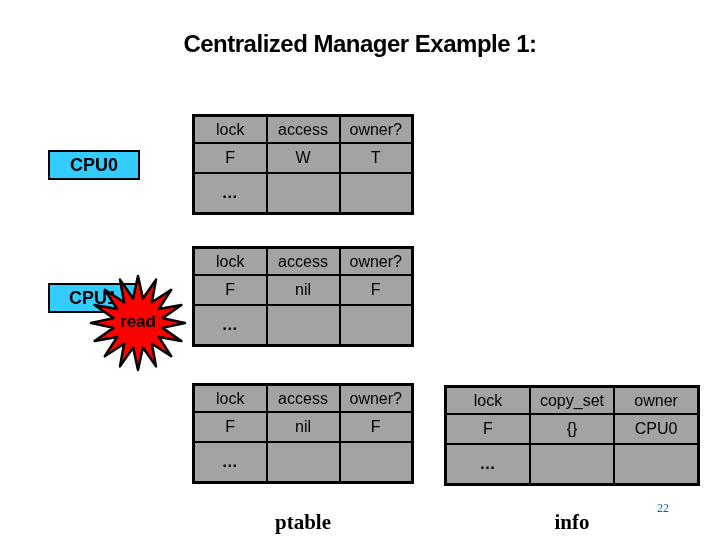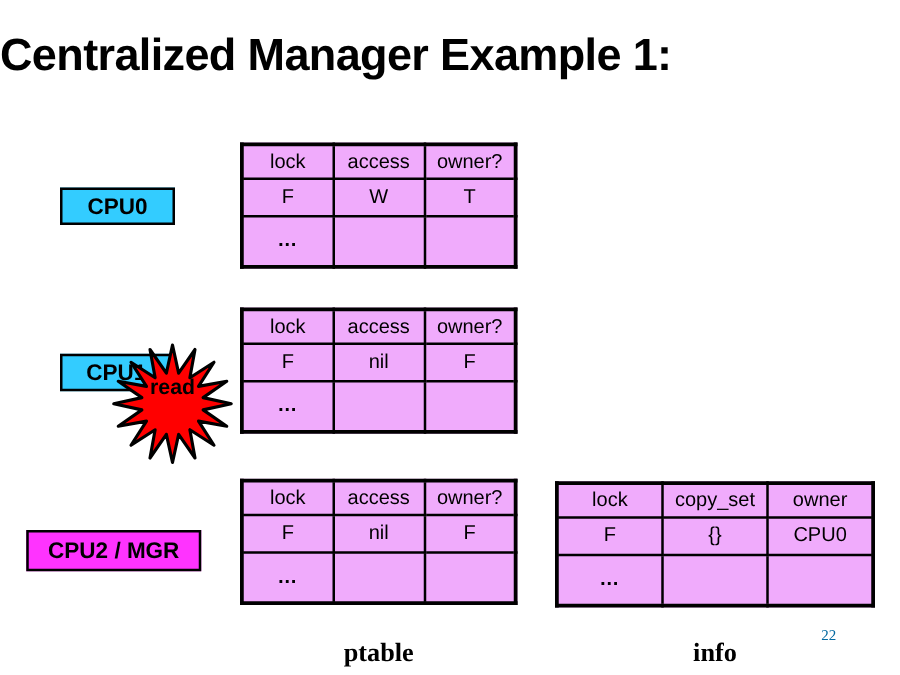--- a/index.html
+++ b/index.html
@@ -6,8 +6,8 @@
   #slide{position:relative;width:720px;height:540px;background:#ffffff;overflow:hidden;
          font-family:"Liberation Sans",sans-serif;}
 
-  .title{position:absolute;top:27px;left:0;width:720px;
-         font-weight:bold;font-size:36px;line-height:34px;color:#000;letter-spacing:-0.5px;}
+  .title{position:absolute;top:27px;left:0;width:720px;text-align:center;
+         font-weight:bold;font-size:24px;line-height:34px;color:#000;letter-spacing:-0.5px;}
 
   .cpu-box{position:absolute;display:flex;align-items:center;justify-content:center;
            border:2px solid #000;font-weight:bold;font-size:18px;color:#000;}

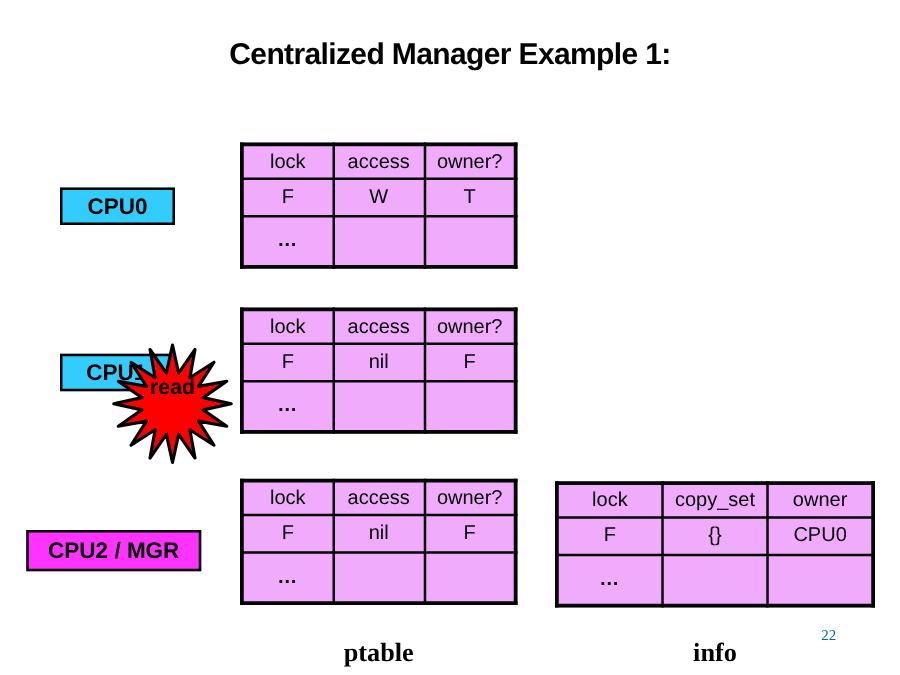--- a/index.html
+++ b/index.html
@@ -20,7 +20,7 @@
                font-weight:bold;font-size:17px;color:#000;}
 
   table.ptable{position:absolute;border-collapse:collapse;table-layout:fixed;
-               border:3px solid #000;background:#f0abfc;}
+               border:3px solid #000;background:#a3a3a3;}
   table.ptable td{border:2px solid #000;text-align:center;vertical-align:middle;
                   font-size:16px;color:#000;padding:0;overflow:hidden;}
   tr.hdr td{height:25px;}

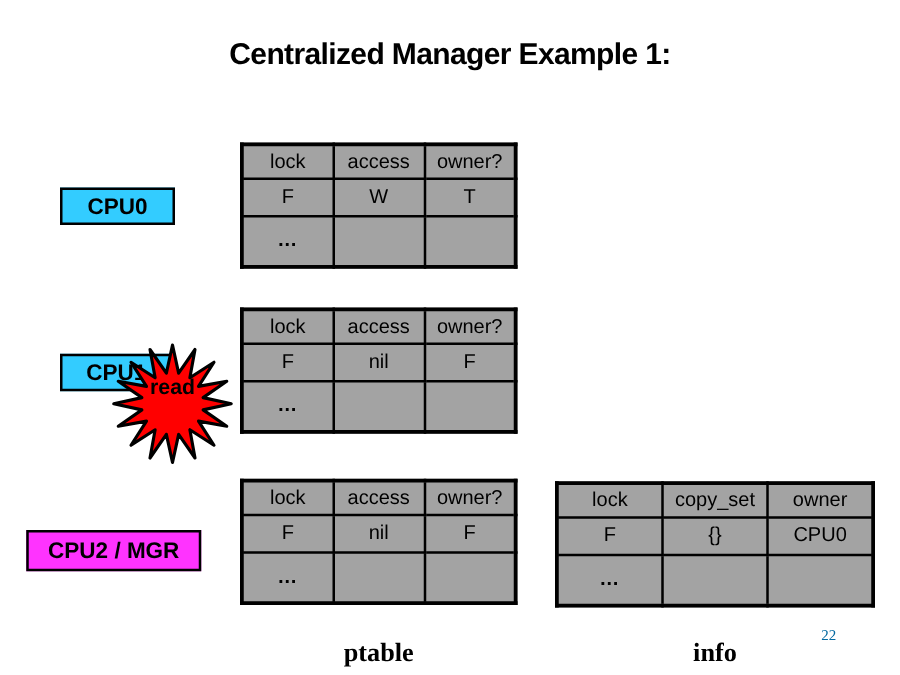--- a/index.html
+++ b/index.html
@@ -16,7 +16,7 @@
   #cpu2-box{left:21px;top:424px;width:136px;height:29px;background:#FF33FF;}
 
   #burst{position:absolute;left:88px;top:273px;width:100px;height:100px;}
-  #burst-label{position:absolute;left:94px;top:300px;width:88px;text-align:center;
+  #burst-label{position:absolute;left:94px;top:312px;width:88px;text-align:center;
                font-weight:bold;font-size:17px;color:#000;}
 
   table.ptable{position:absolute;border-collapse:collapse;table-layout:fixed;

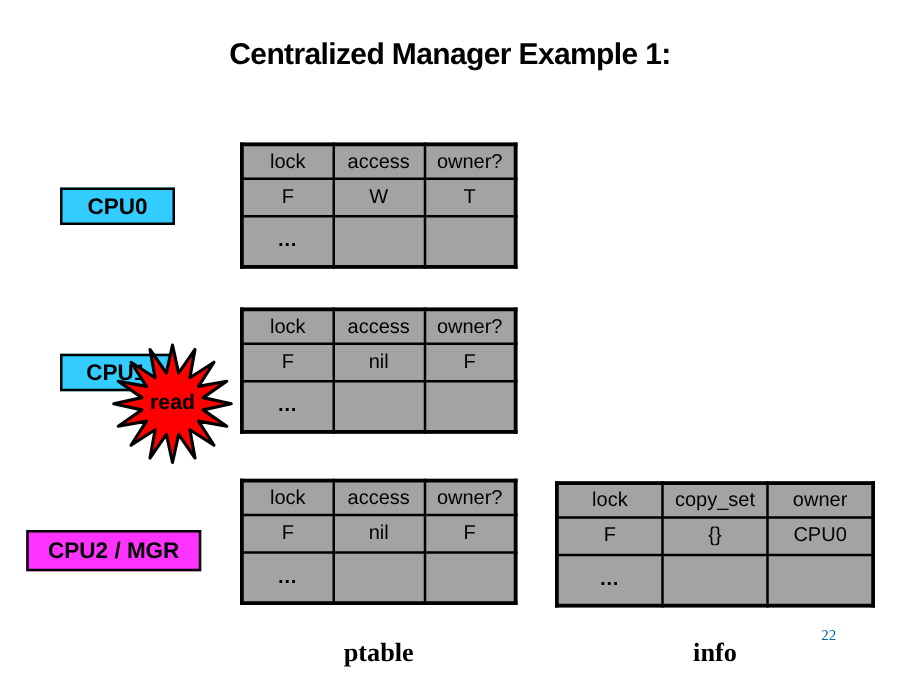--- a/index.html
+++ b/index.html
@@ -100,9 +100,6 @@
   </tbody>
     </table>
 
-  <div class="cpu-box" id="cpu2-box">
-    <span>CPU2 / MGR</span>
-  </div>
   <table class="ptable" id="t-cpu2">
     <tbody>
         <tr class="hdr">

